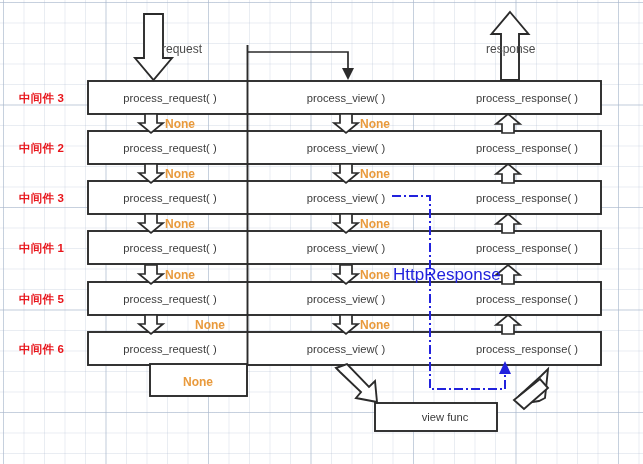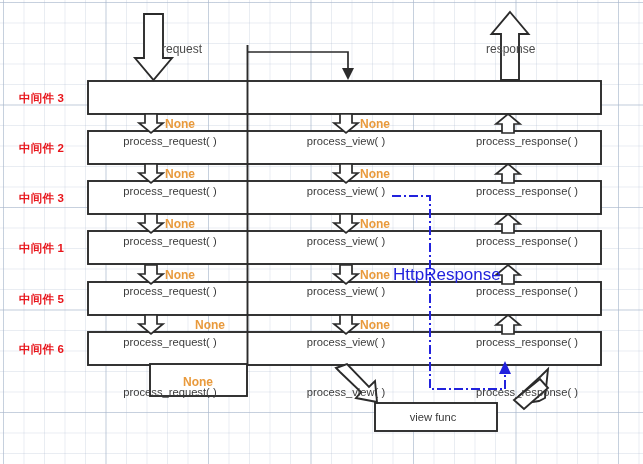--- a/index.html
+++ b/index.html
@@ -36,7 +36,6 @@
     color:#3b3b3b;
     white-space:nowrap;
     text-align:center;
-    margin-top:43px;
   }
   .none{
     position:absolute;

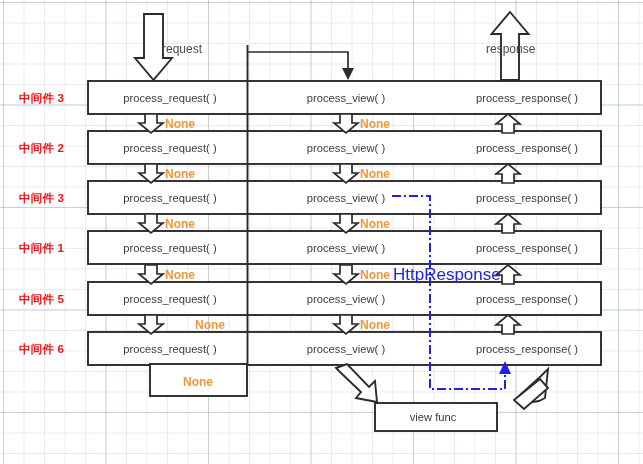--- a/index.html
+++ b/index.html
@@ -179,7 +179,7 @@
 
   <div class="htr" style="left:393px;top:265px;">HttpResponse</div>
 
-  <div class="vf" style="left:375px;top:411px;width:116px;text-align:center;">view func</div>
+  <div class="vf" style="left:375px;top:411px;width:116px;text-align:center;padding-left:12px;">view func</div>
 
 </div>
 

